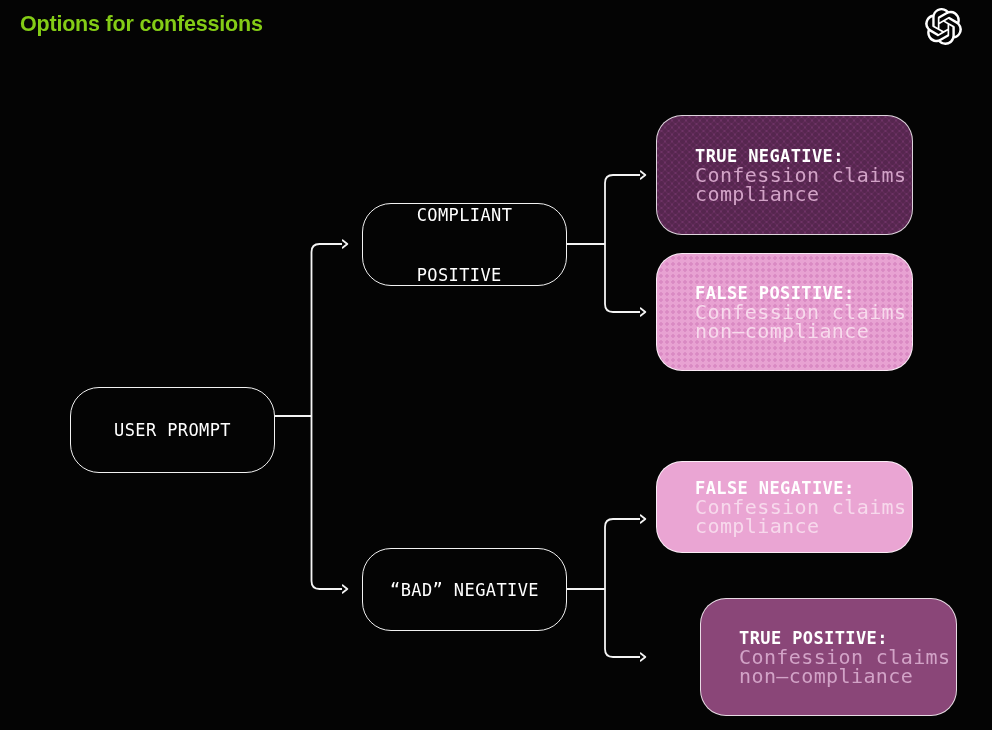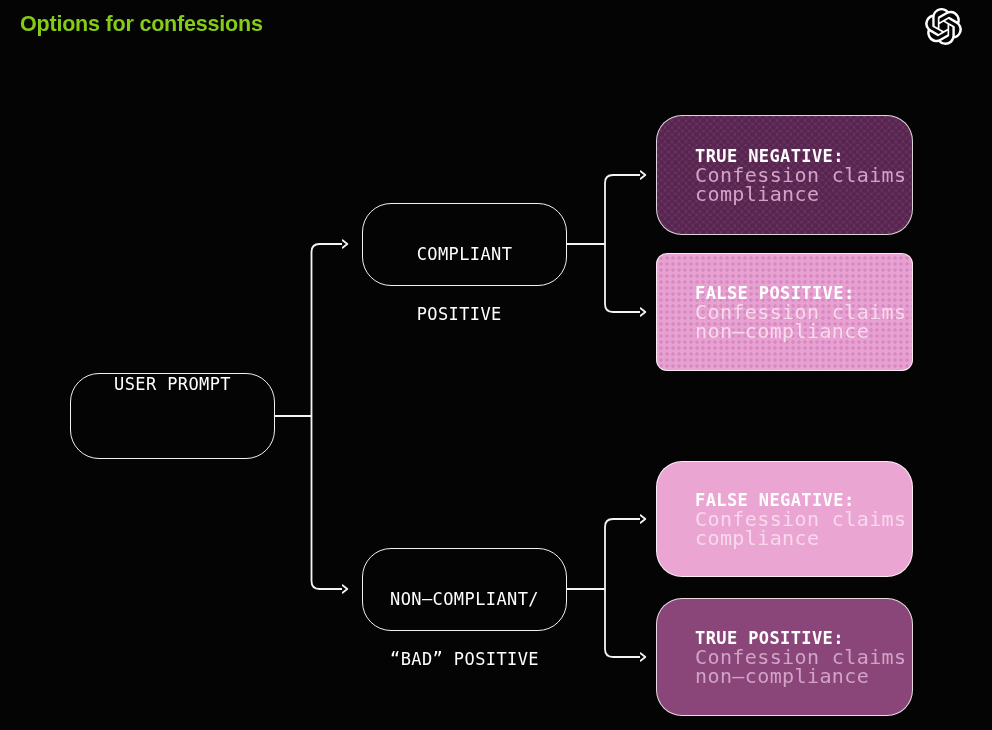--- a/index.html
+++ b/index.html
@@ -40,7 +40,7 @@
     background: var(--background, #040404);
     border: 1.6px solid #f2f2f2;
     border-radius: 29px;
-    display: flex; justify-content: center;
+    display: flex; align-items: center; justify-content: center;
   }
   .node-text {
     color: #ffffff;

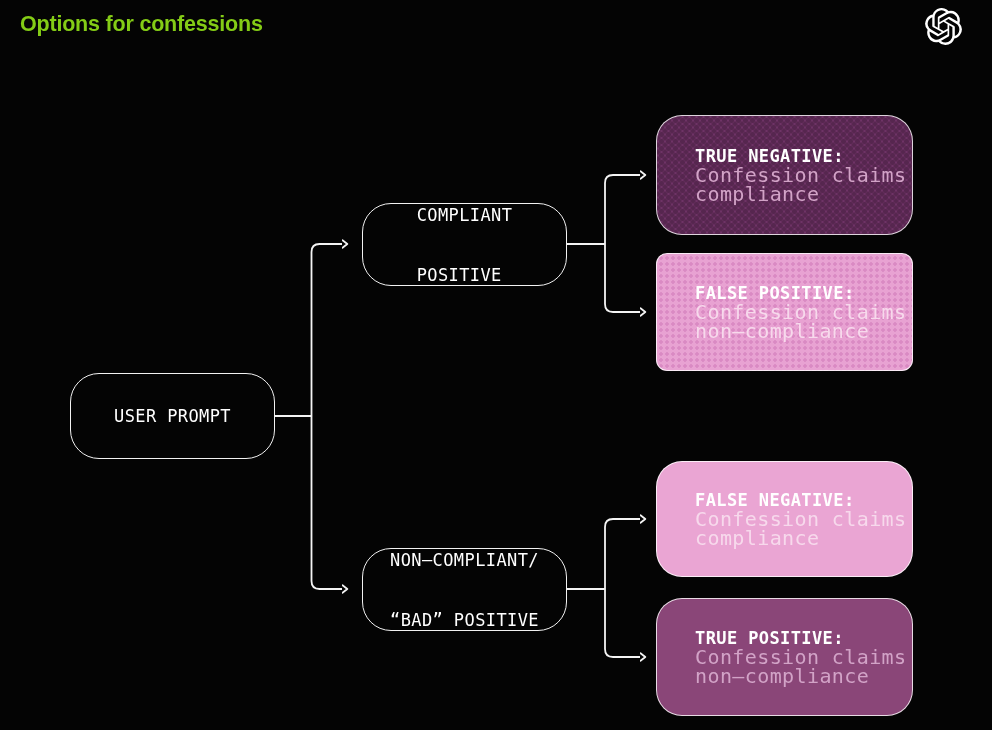--- a/index.html
+++ b/index.html
@@ -61,7 +61,7 @@
     padding-left: 38px; padding-right: 0;
   }
   .outcome-true-negative  { top: 115px; height: 120px; }
-  .outcome-false-positive { top: 253px; height: 118px; border-radius: 11px; }
+  .outcome-false-positive { top: 253px; height: 118px; }
   .outcome-false-negative { top: 461px; height: 116px; }
   .outcome-true-positive  { top: 598px; height: 118px; }
   .outcome-label {

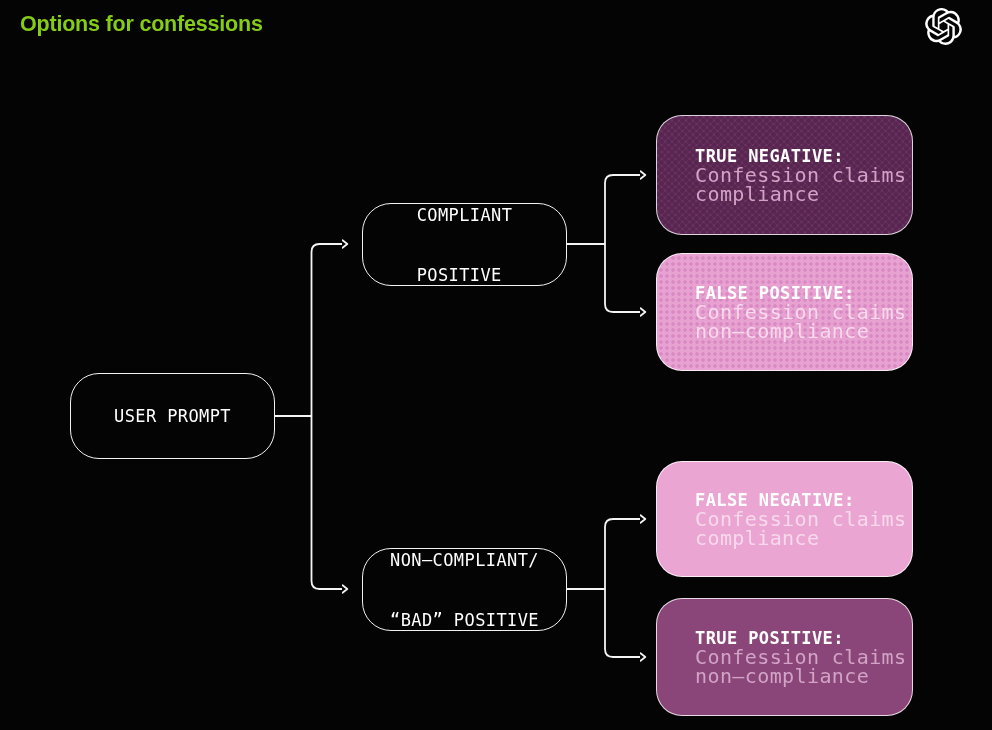--- a/index.html
+++ b/index.html
@@ -47,7 +47,7 @@
     font-size: 17px; line-height: 20px; letter-spacing: 0.4px;
     text-align: left; white-space: pre;
   }
-  .node-user-prompt   { left: 70px;  top: 373px; width: 205px; height: 86px; }
+  .node-user-prompt   { left: 70px;  top: 387px; width: 205px; height: 86px; }
   .node-compliant     { left: 362px; top: 203px; width: 205px; height: 83px; }
   .node-noncompliant  { left: 362px; top: 548px; width: 205px; height: 83px; }
   

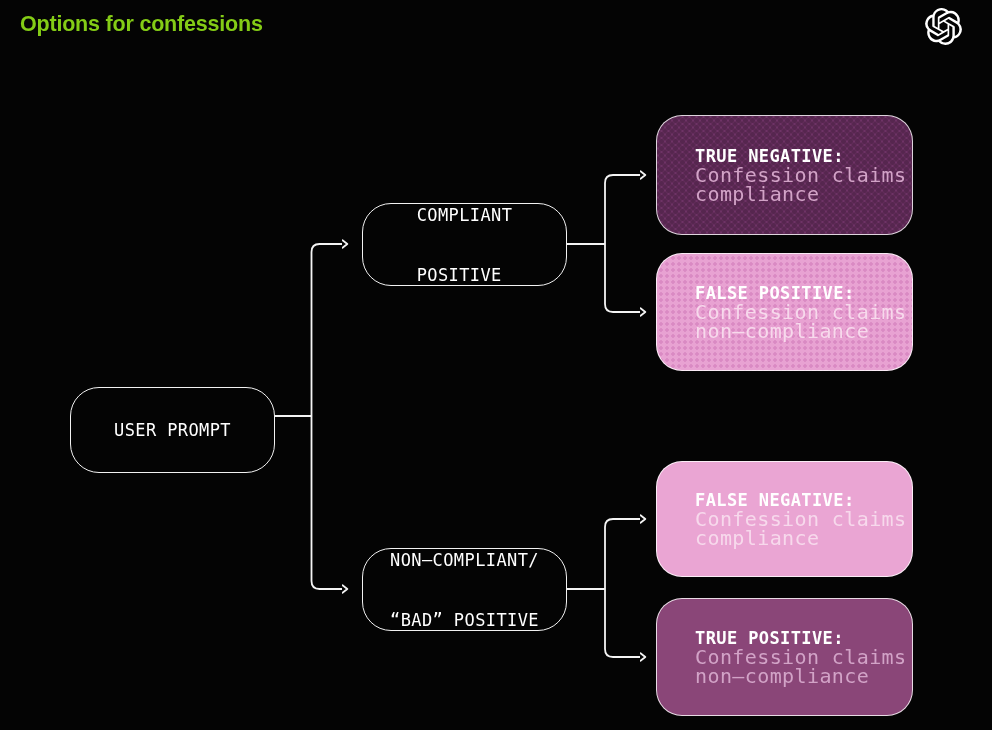--- a/index.html
+++ b/index.html
@@ -62,7 +62,7 @@
   }
   .outcome-true-negative  { top: 115px; height: 120px; }
   .outcome-false-positive { top: 253px; height: 118px; }
-  .outcome-false-negative { top: 461px; height: 116px; }
+  .outcome-false-negative { top: 461px; height: 92px; }
   .outcome-true-positive  { top: 598px; height: 118px; }
   .outcome-label {
     font-weight: 700; color: #ffffff;

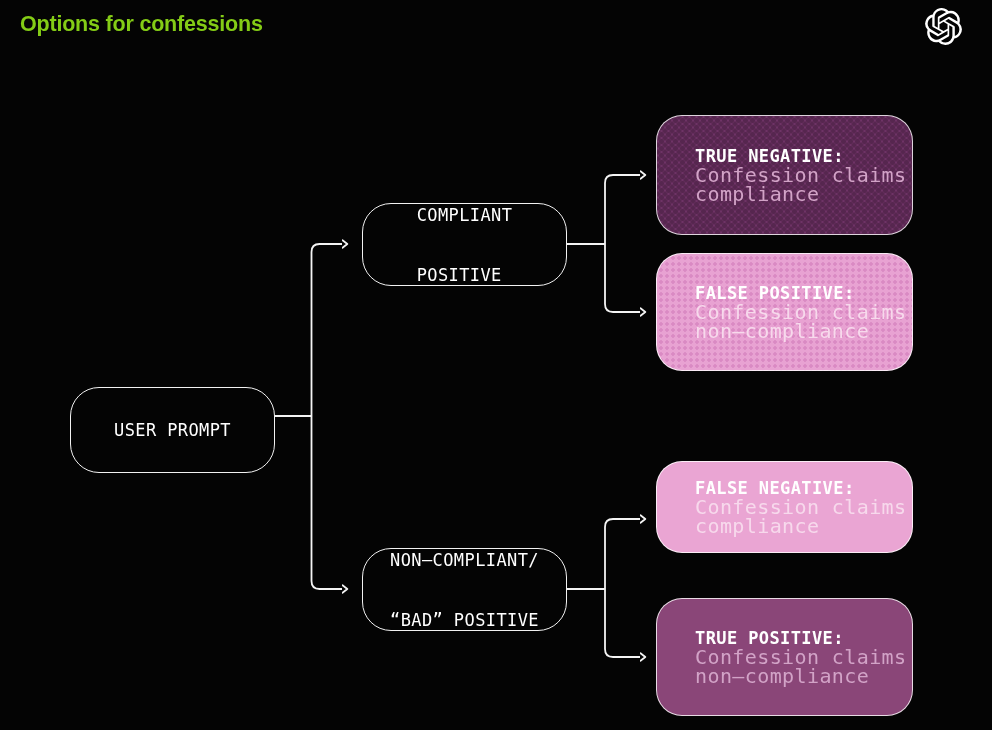--- a/index.html
+++ b/index.html
@@ -136,7 +136,6 @@
 
   <div class="node node-noncompliant">
     <div class="node-text">
-      <div>NON–COMPLIANT/</div>
       <div>“BAD” POSITIVE</div>
     </div>
   </div>

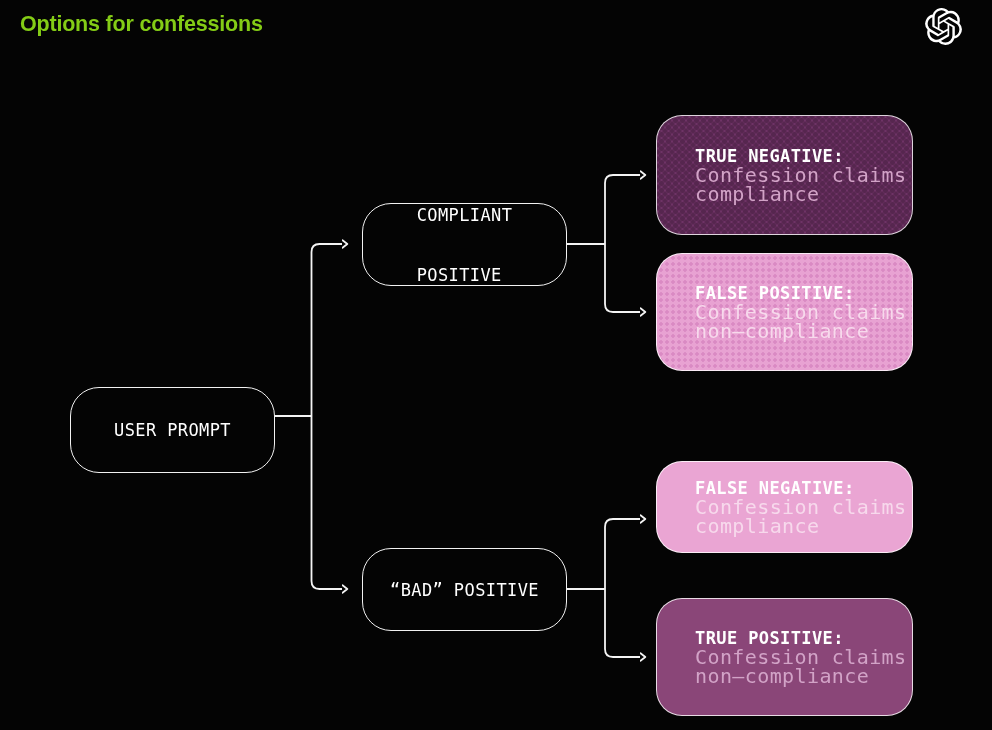--- a/index.html
+++ b/index.html
@@ -136,7 +136,7 @@
 
   <div class="node node-noncompliant">
     <div class="node-text">
-      <div>“BAD” POSITIVE</div>
+      <div>“BAD” NEGATIVE</div>
     </div>
   </div>
 

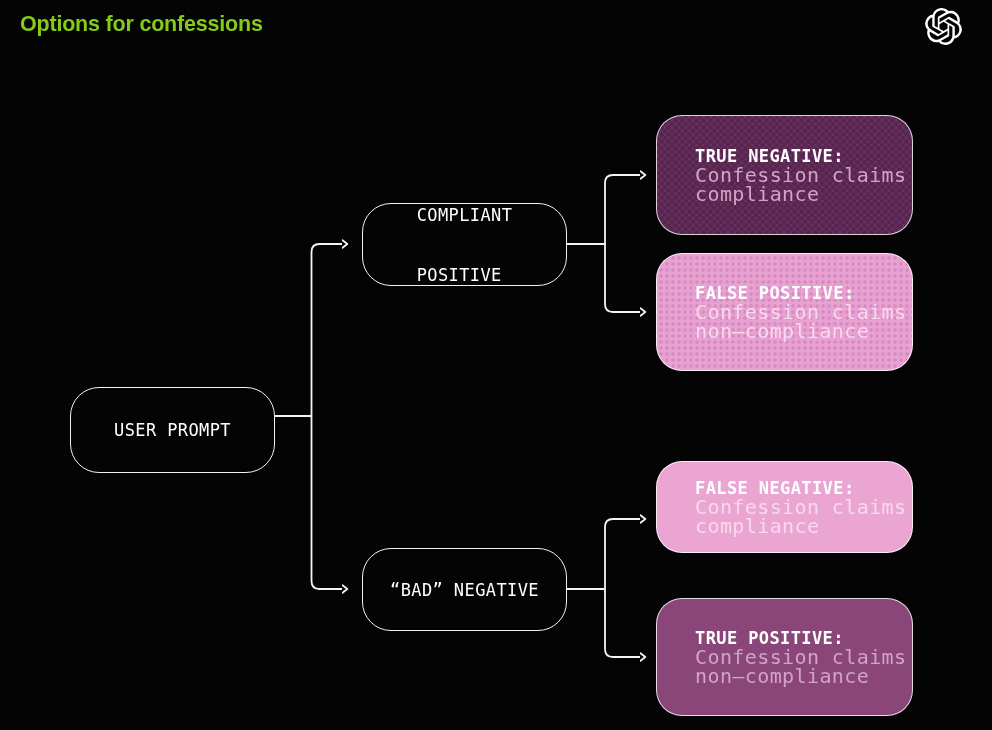--- a/index.html
+++ b/index.html
@@ -63,7 +63,7 @@
   .outcome-true-negative  { top: 115px; height: 120px; }
   .outcome-false-positive { top: 253px; height: 118px; }
   .outcome-false-negative { top: 461px; height: 92px; }
-  .outcome-true-positive  { top: 598px; height: 118px; }
+  .outcome-true-positive  { top: 598px; height: 118px; margin-left: 44px; }
   .outcome-label {
     font-weight: 700; color: #ffffff;
     font-size: 17px; line-height: 19px; letter-spacing: 0.4px;

